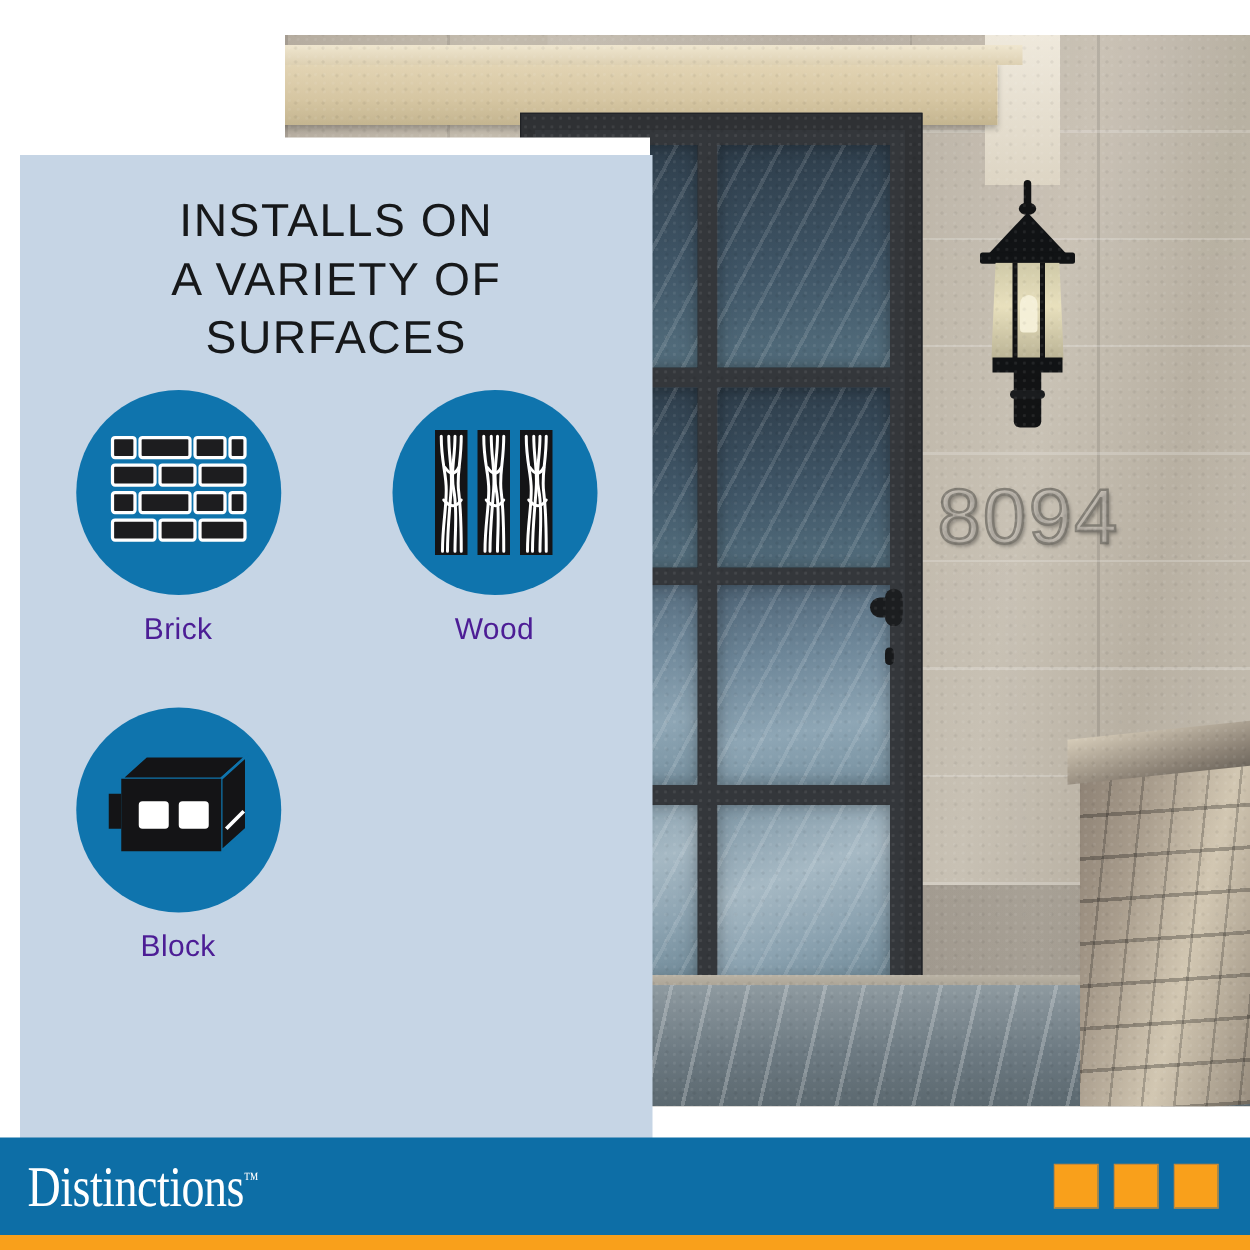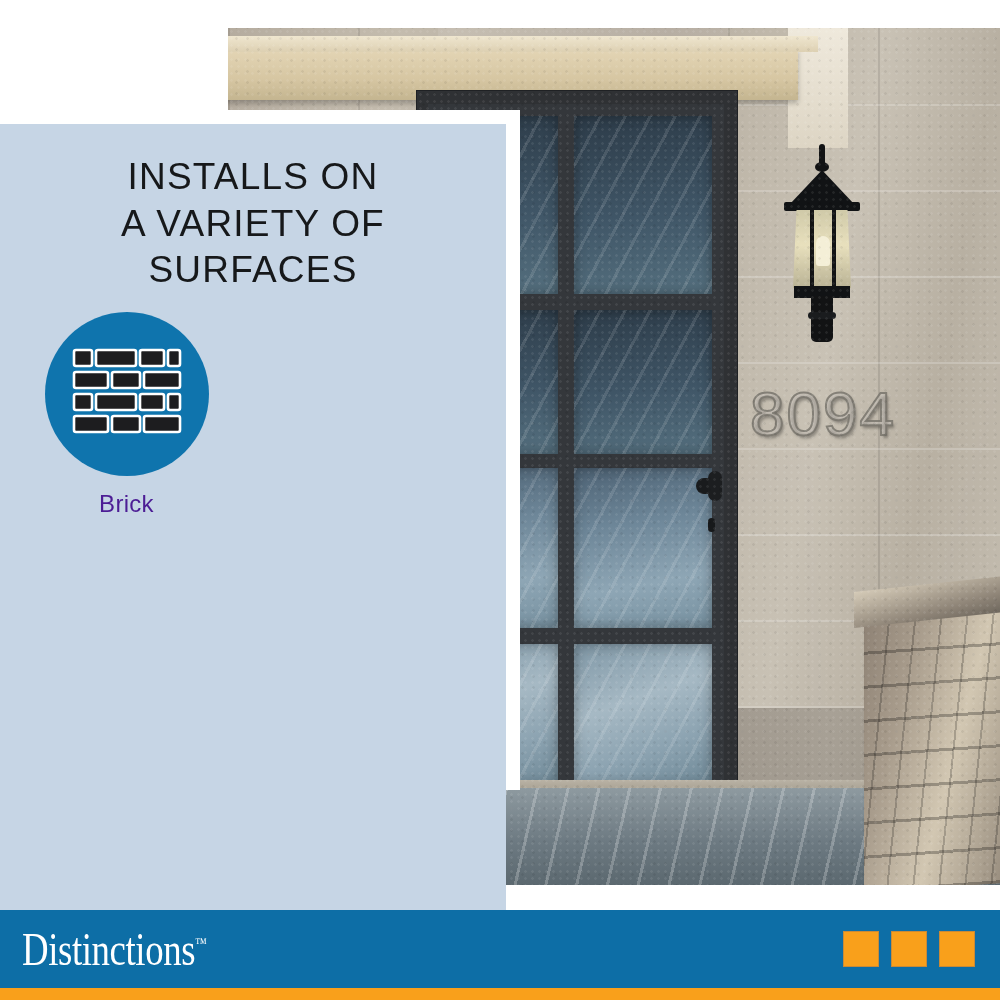--- a/index.html
+++ b/index.html
@@ -261,7 +261,7 @@
   }
   .panel {
     position: absolute;
-    left: 0; top: 14px;
+    left: 16px; top: 14px;
     width: 506px; height: 794px;
     background: #c6d5e5;
   }

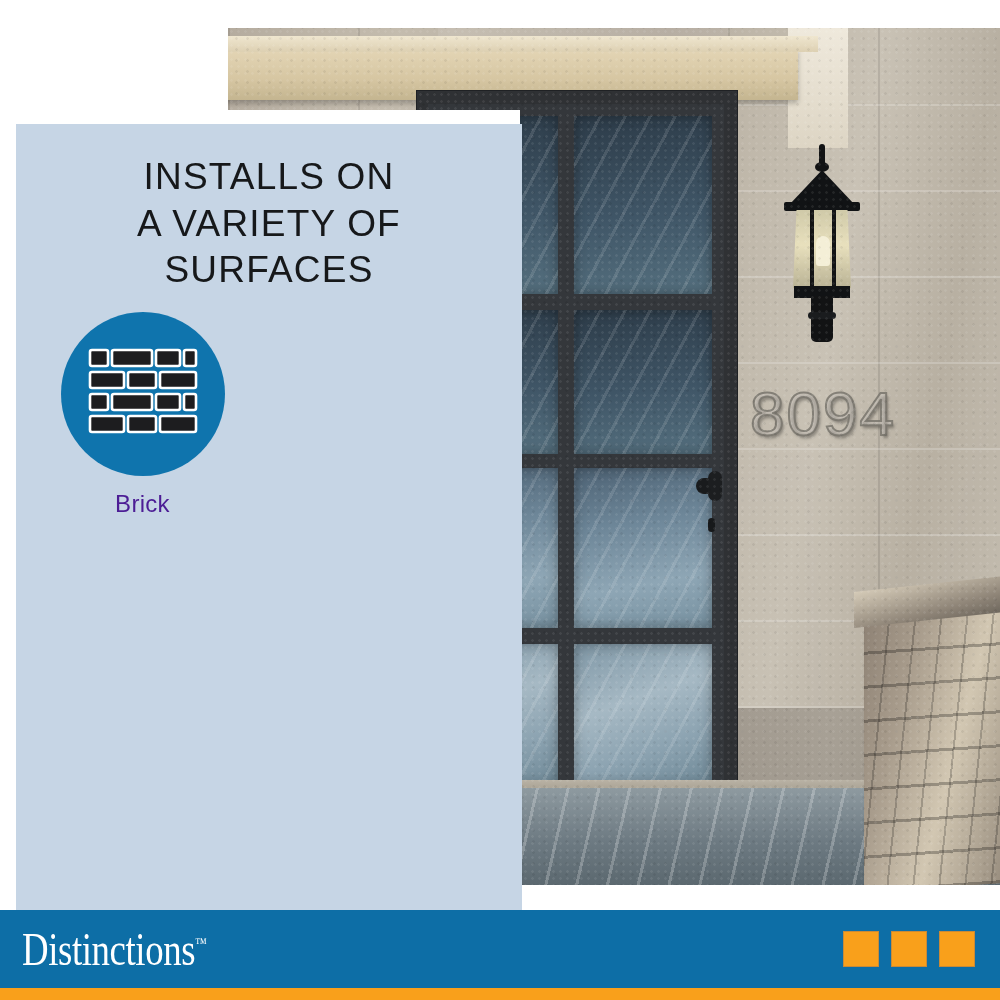--- a/index.html
+++ b/index.html
@@ -444,6 +444,29 @@
           <div class="cell-label">Brick</div>
         </div>
 
+        <div class="cell">
+          <div class="badge">
+            <svg width="104" height="104" viewBox="0 0 104 104">
+              <defs>
+                <g id="grain">
+                  <rect x="0" y="0" width="26" height="100" fill="#141416"></rect>
+                  <g fill="none" stroke="#ffffff" stroke-width="2.4" stroke-linecap="round">
+                    <path d="M5 5 C5 26, 9 34, 9 48 C9 64, 6 76, 6 97"></path>
+                    <path d="M11 5 C11 22, 14 32, 13 46 C12 62, 10 78, 10 97"></path>
+                    <path d="M16 5 C16 24, 12 34, 15 48 C18 64, 16 80, 16 97"></path>
+                    <path d="M21 5 C21 26, 17 36, 19 50 C21 66, 21 80, 21 97"></path>
+                    <path d="M8 30 C12 36, 16 36, 19 30"></path>
+                    <path d="M7 56 C12 62, 17 62, 21 56"></path>
+                  </g>
+                </g>
+              </defs>
+              <use href="#grain" x="4" y="2"></use>
+              <use href="#grain" x="38" y="2"></use>
+              <use href="#grain" x="72" y="2"></use>
+            </svg>
+          </div>
+          <div class="cell-label">Wood</div>
+        </div>
 
 
 

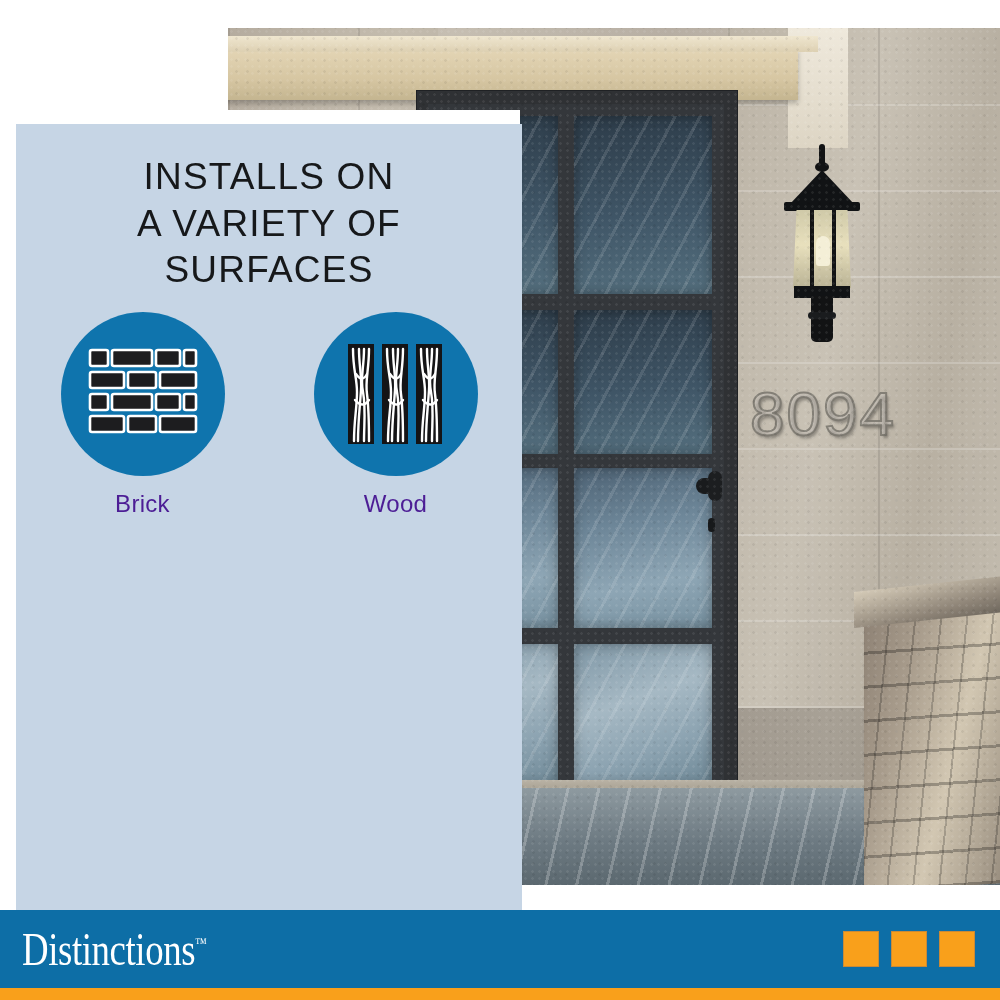--- a/index.html
+++ b/index.html
@@ -469,6 +469,26 @@
         </div>
 
 
+        <div class="cell">
+          <div class="badge">
+            <svg width="116" height="94" viewBox="0 0 116 94">
+
+              <polygon points="12,22 92,22 112,4 32,4" fill="#141416" stroke="#0f74ad" stroke-width="2"></polygon>
+
+              <polygon points="92,22 112,4 112,62 92,80" fill="#141416" stroke="#0f74ad" stroke-width="2"></polygon>
+
+              <polygon points="12,22 92,22 92,80 12,80" fill="#141416"></polygon>
+
+              <polygon points="2,34 12,34 12,62 2,62" fill="#141416"></polygon>
+
+              <rect x="26" y="40" width="24" height="22" rx="3" fill="#ffffff"></rect>
+              <rect x="58" y="40" width="24" height="22" rx="3" fill="#ffffff"></rect>
+
+              <path d="M96 62 L110 48" stroke="#ffffff" stroke-width="3" fill="none"></path>
+            </svg>
+          </div>
+          <div class="cell-label">Block</div>
+        </div>
 
       </div>
     </div>

